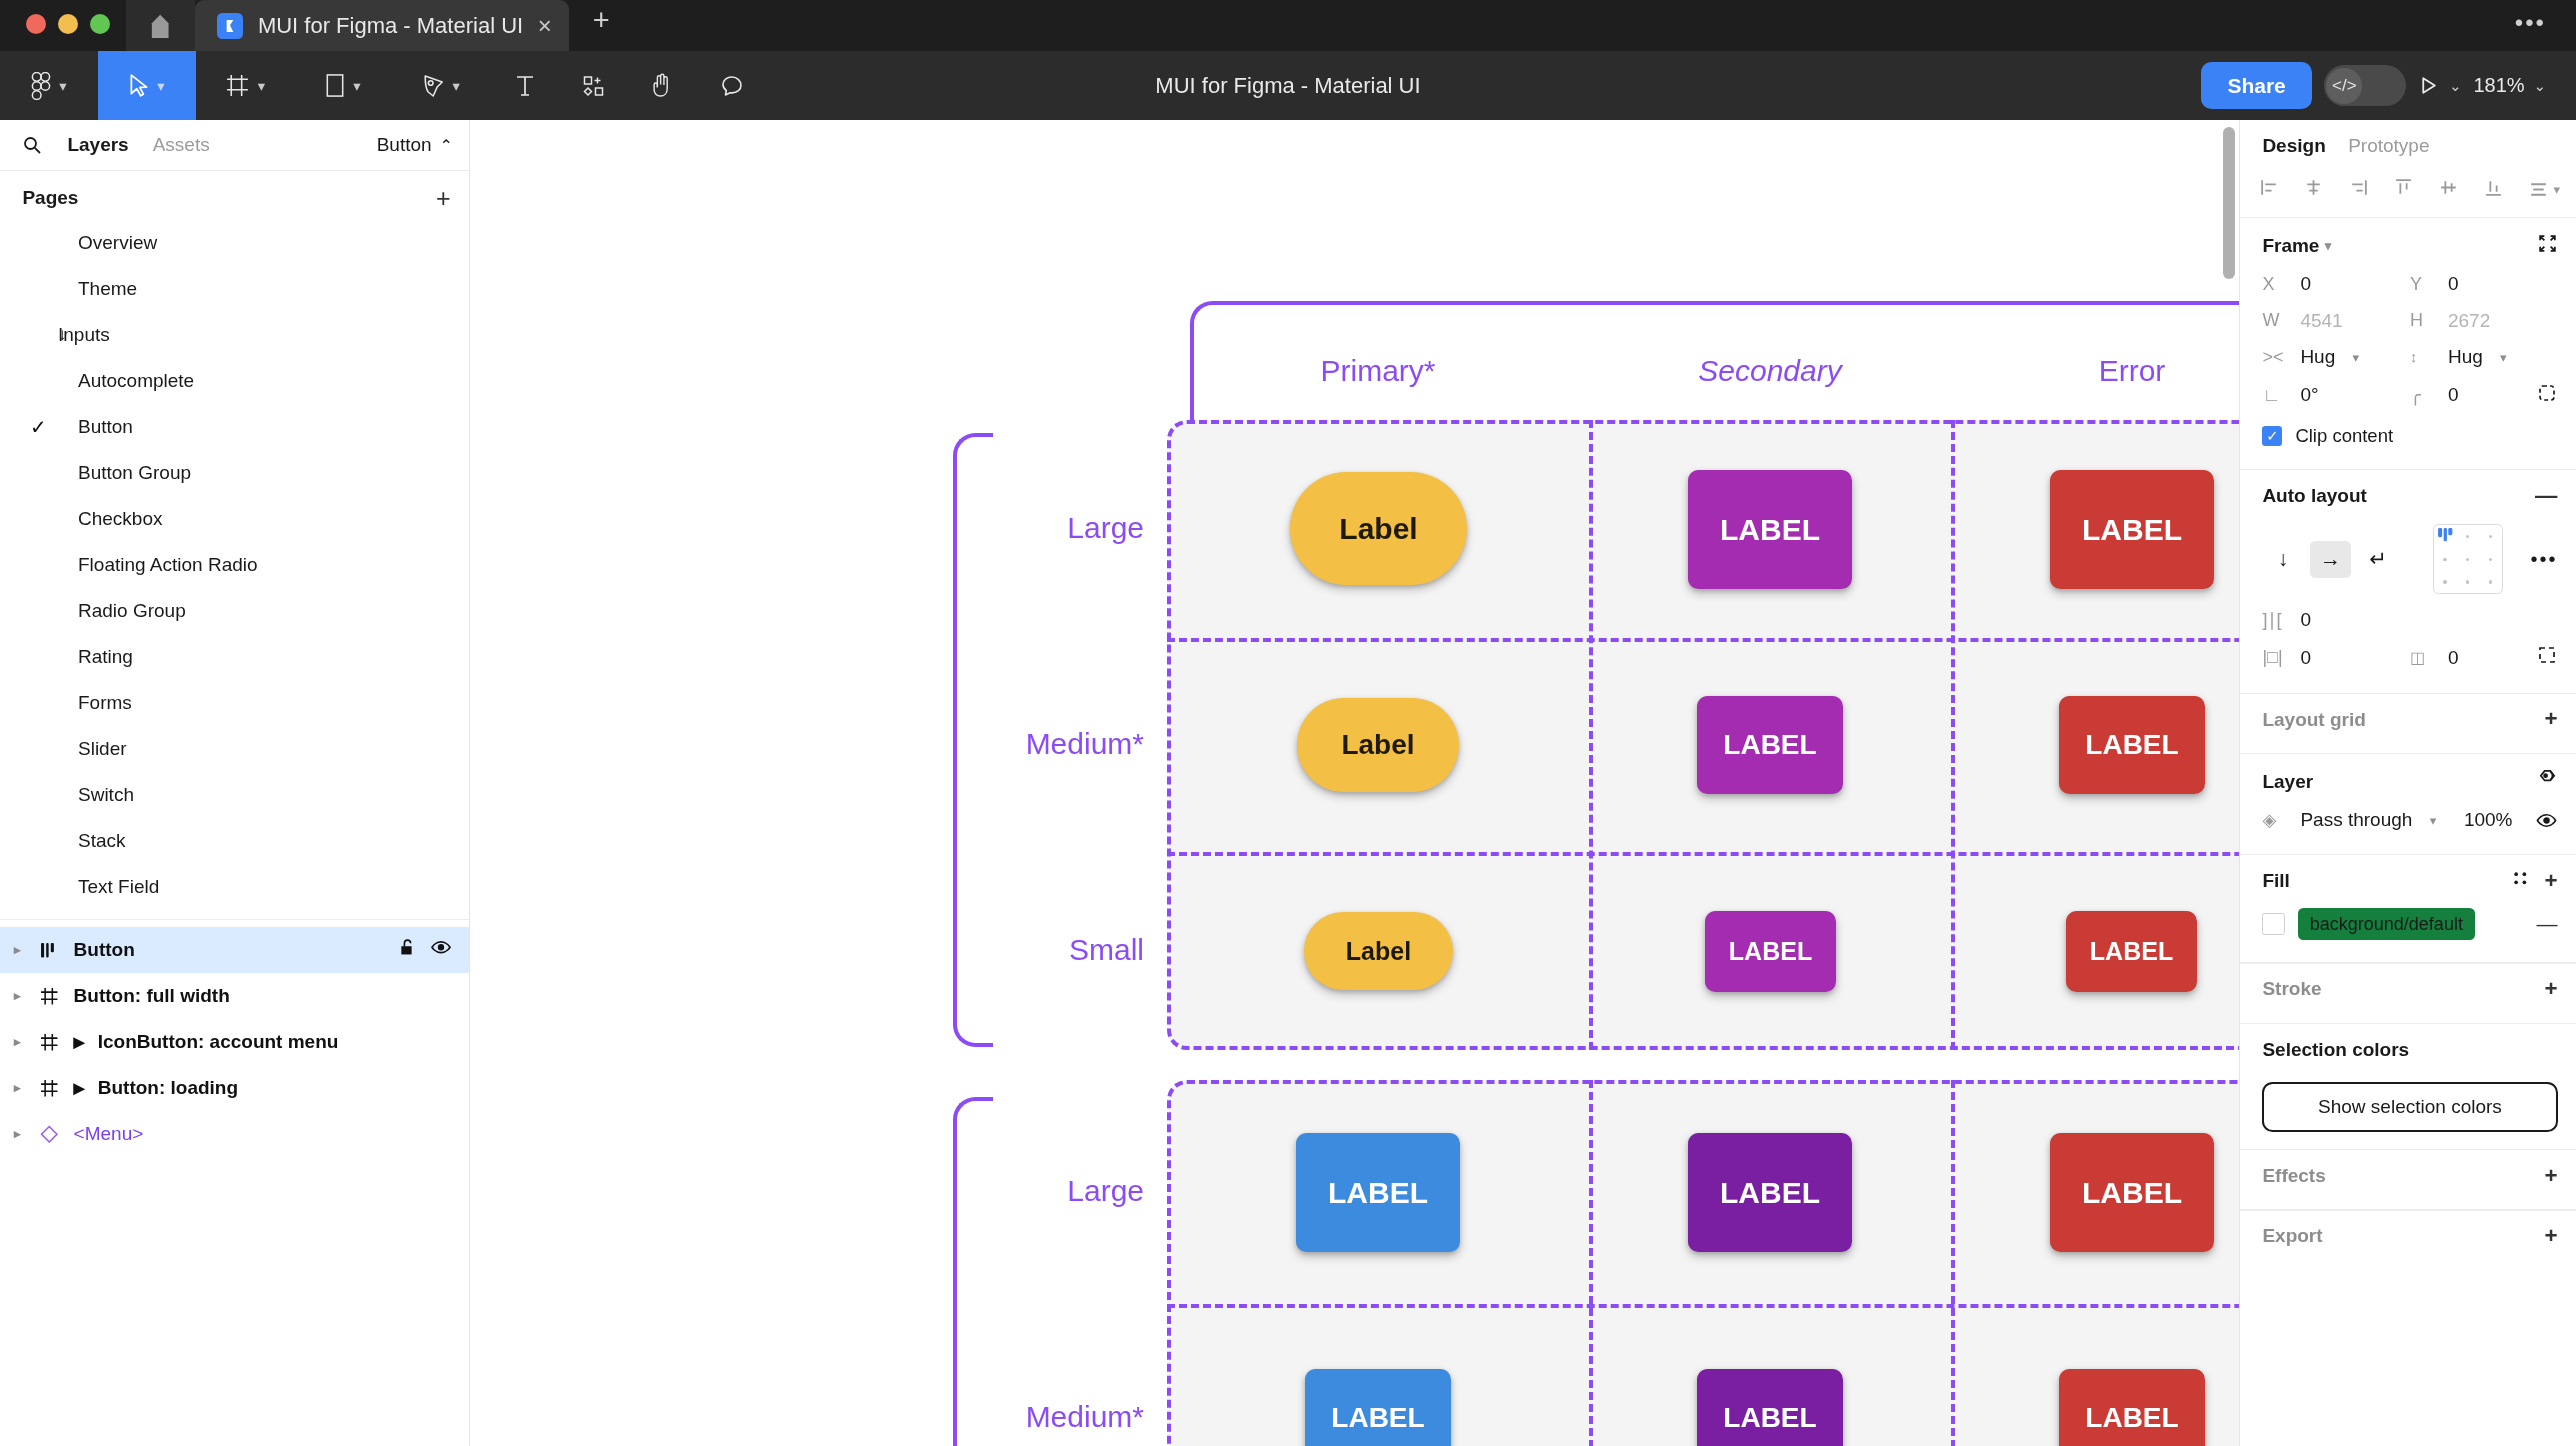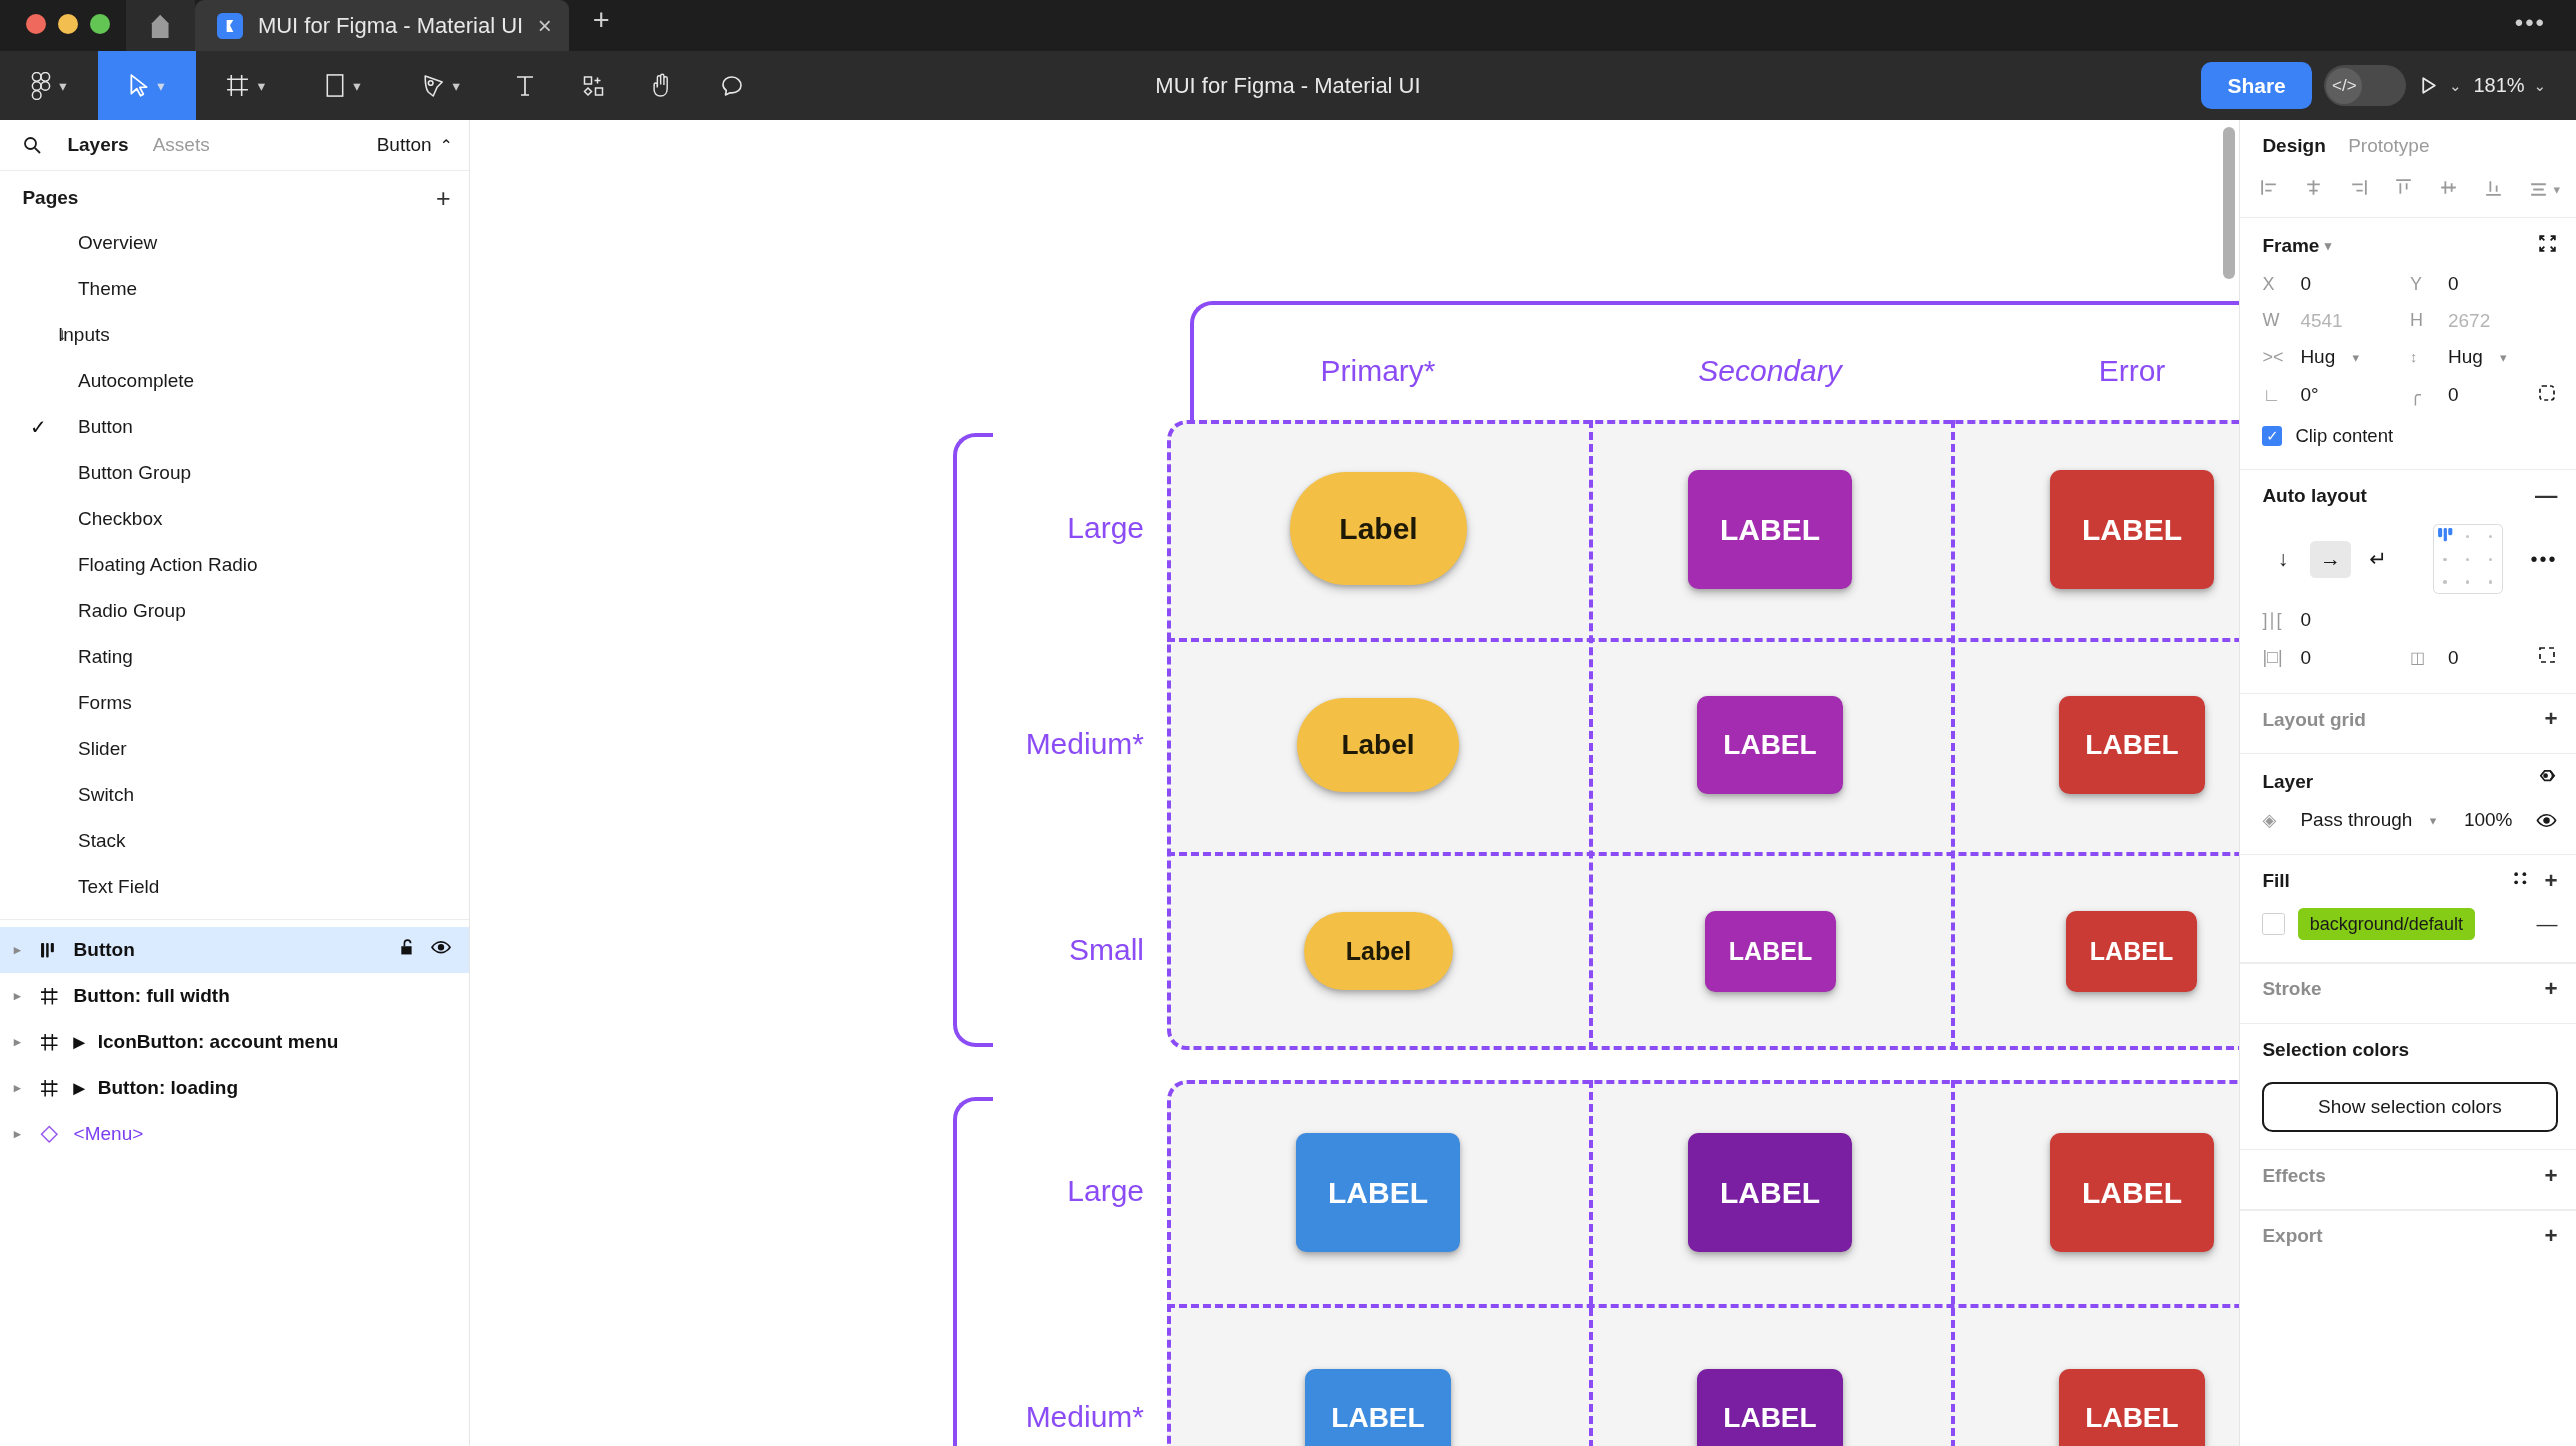--- a/index.html
+++ b/index.html
@@ -197,7 +197,7 @@
   .al-more { margin-left: auto; font-size: 20px; color: #1a1a1a; letter-spacing: 2px; }
   .fillrow { display: flex; align-items: center; gap: 13px; margin-top: 16px; }
   .swatch { width: 22.4px; height: 22.4px; border: 1.3px solid #cfcfcf; background: #fff; border-radius: 2.6px; flex: none; }
-  .chip { background: #84cc16; border-radius: 5.3px; padding: 5.3px 12px; font-size: 18px; }
+  .chip { background: #15803d; border-radius: 5.3px; padding: 5.3px 12px; font-size: 18px; }
   .minus { margin-left: auto; font-size: 21px; color: #333; }
   .btn-outline {
     margin: 16px 18.5px 5.3px 22.4px; border: 2px solid #1a1a1a; border-radius: 10.6px;

